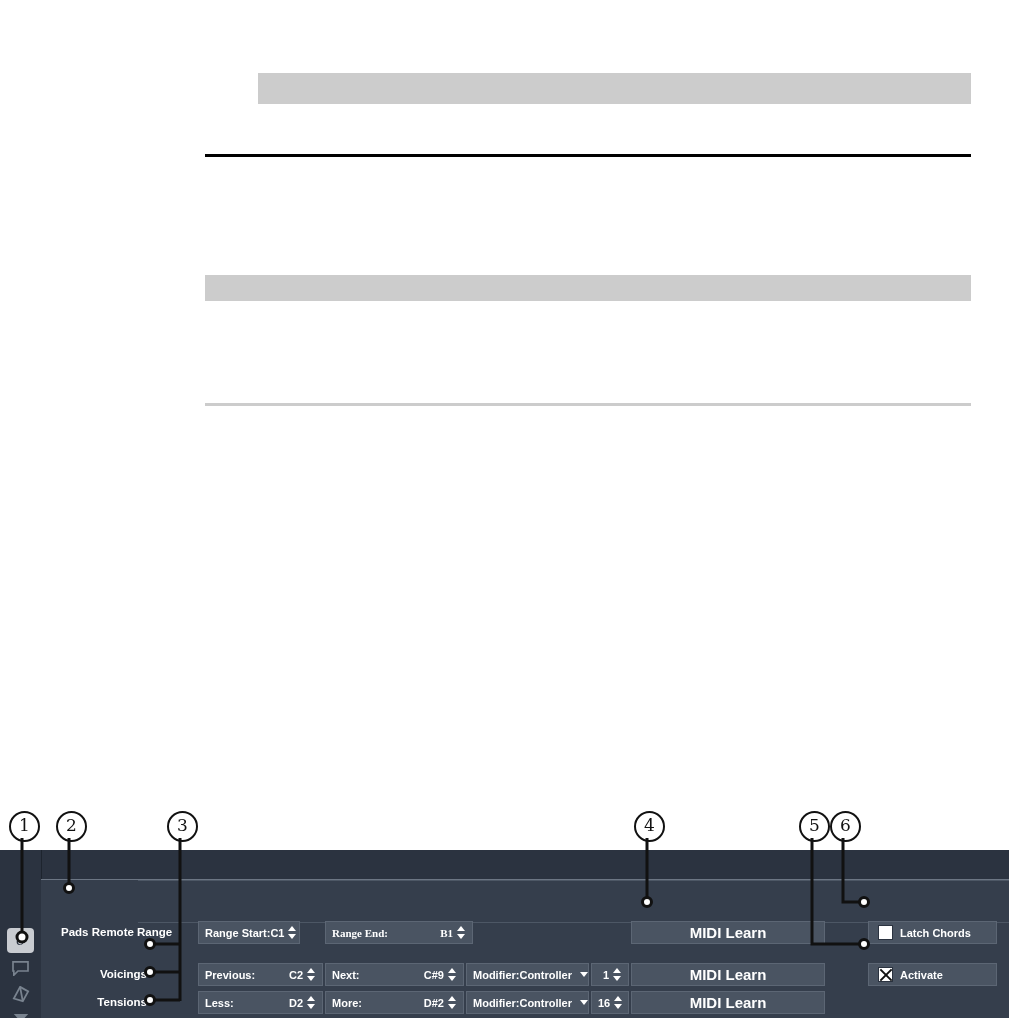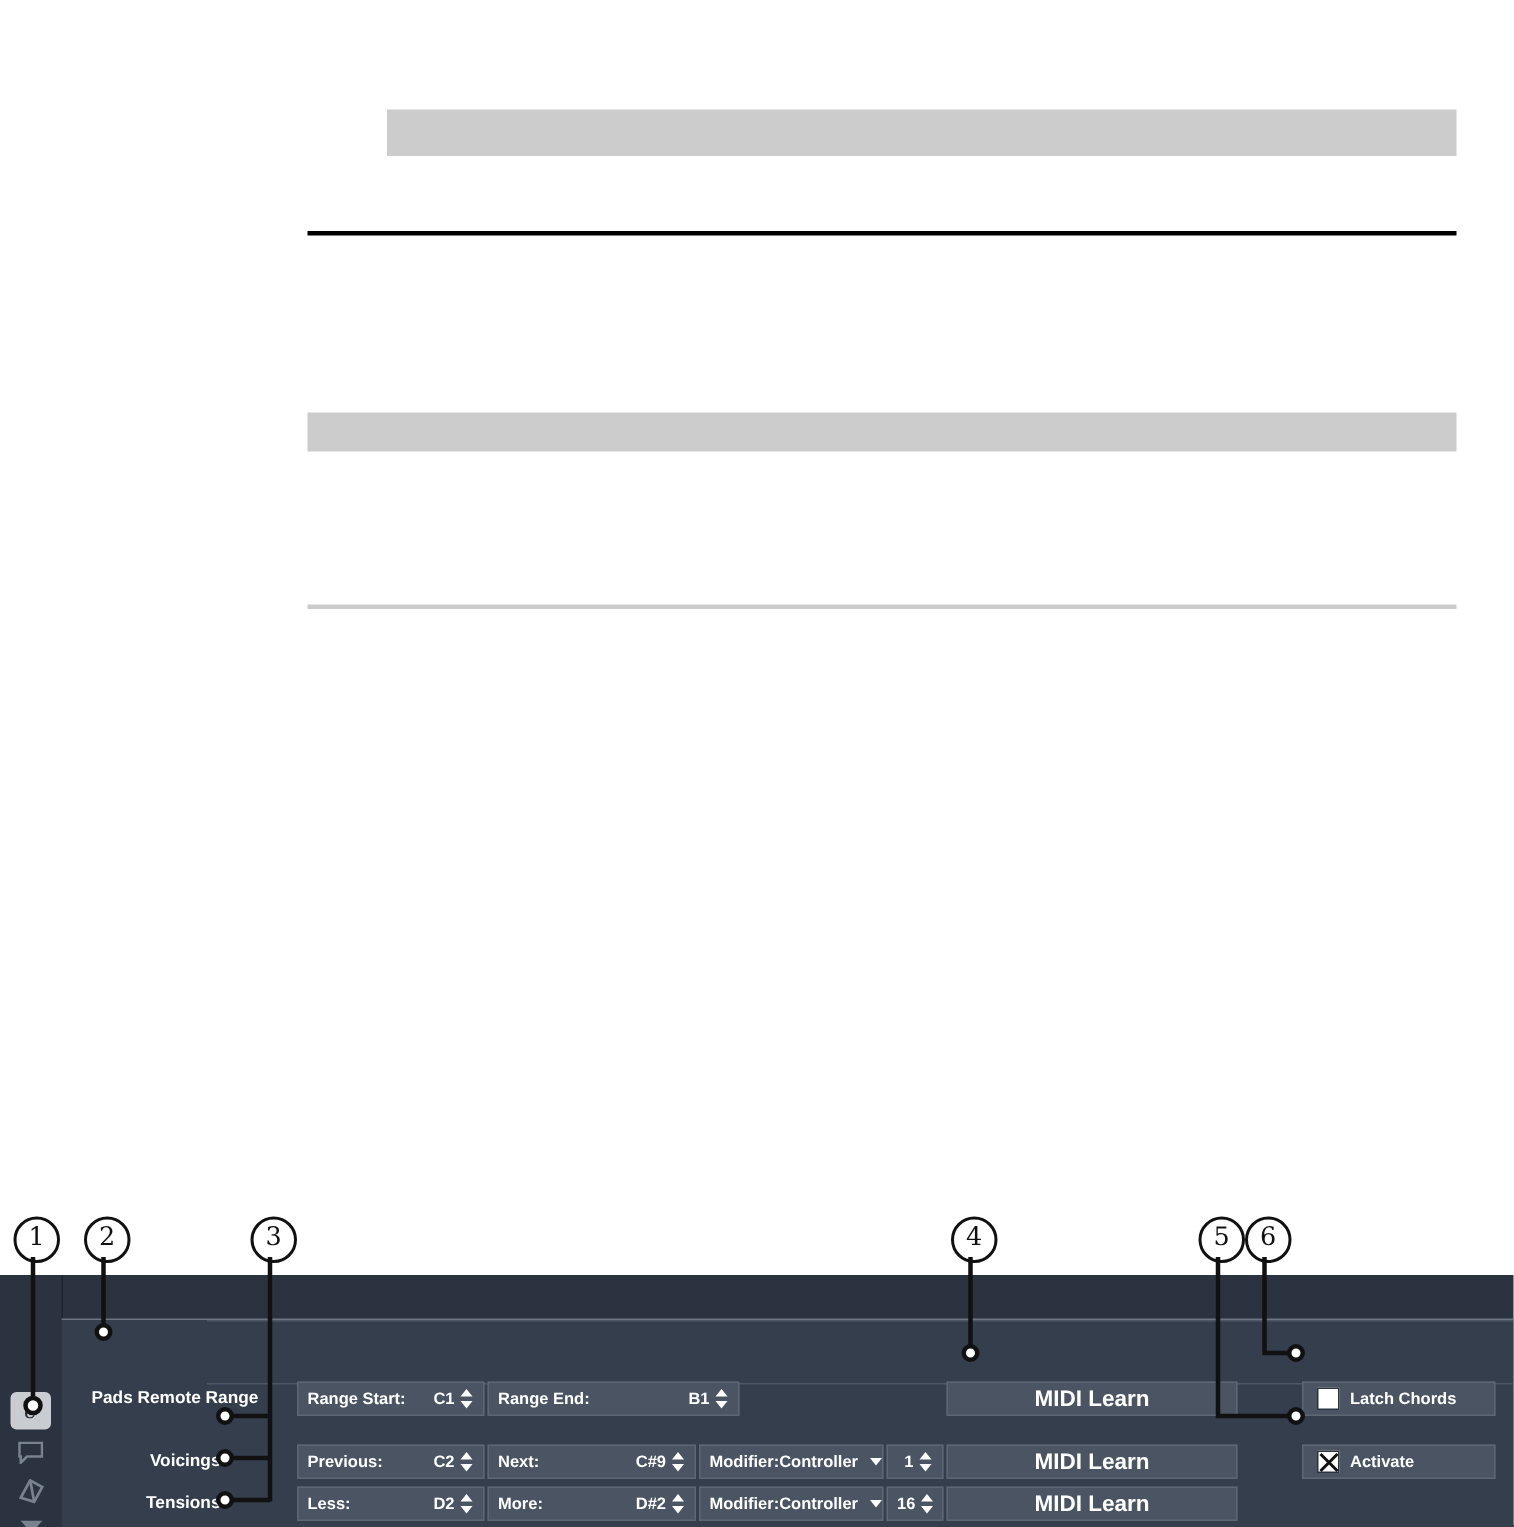--- a/index.html
+++ b/index.html
@@ -247,7 +247,7 @@
 
     <div class="row-label" style="left:20px;top:46px;width:103px;text-align:left;">Pads Remote Range</div>
 
-    <div class="field" style="left:157px;top:41px;width:125px;height:23px;">
+    <div class="field" style="left:157px;top:41px;width:102px;height:23px;">
       <span class="f-name">Range Start:</span>
       <span class="f-val">C1</span>
       <span class="spin"></span>

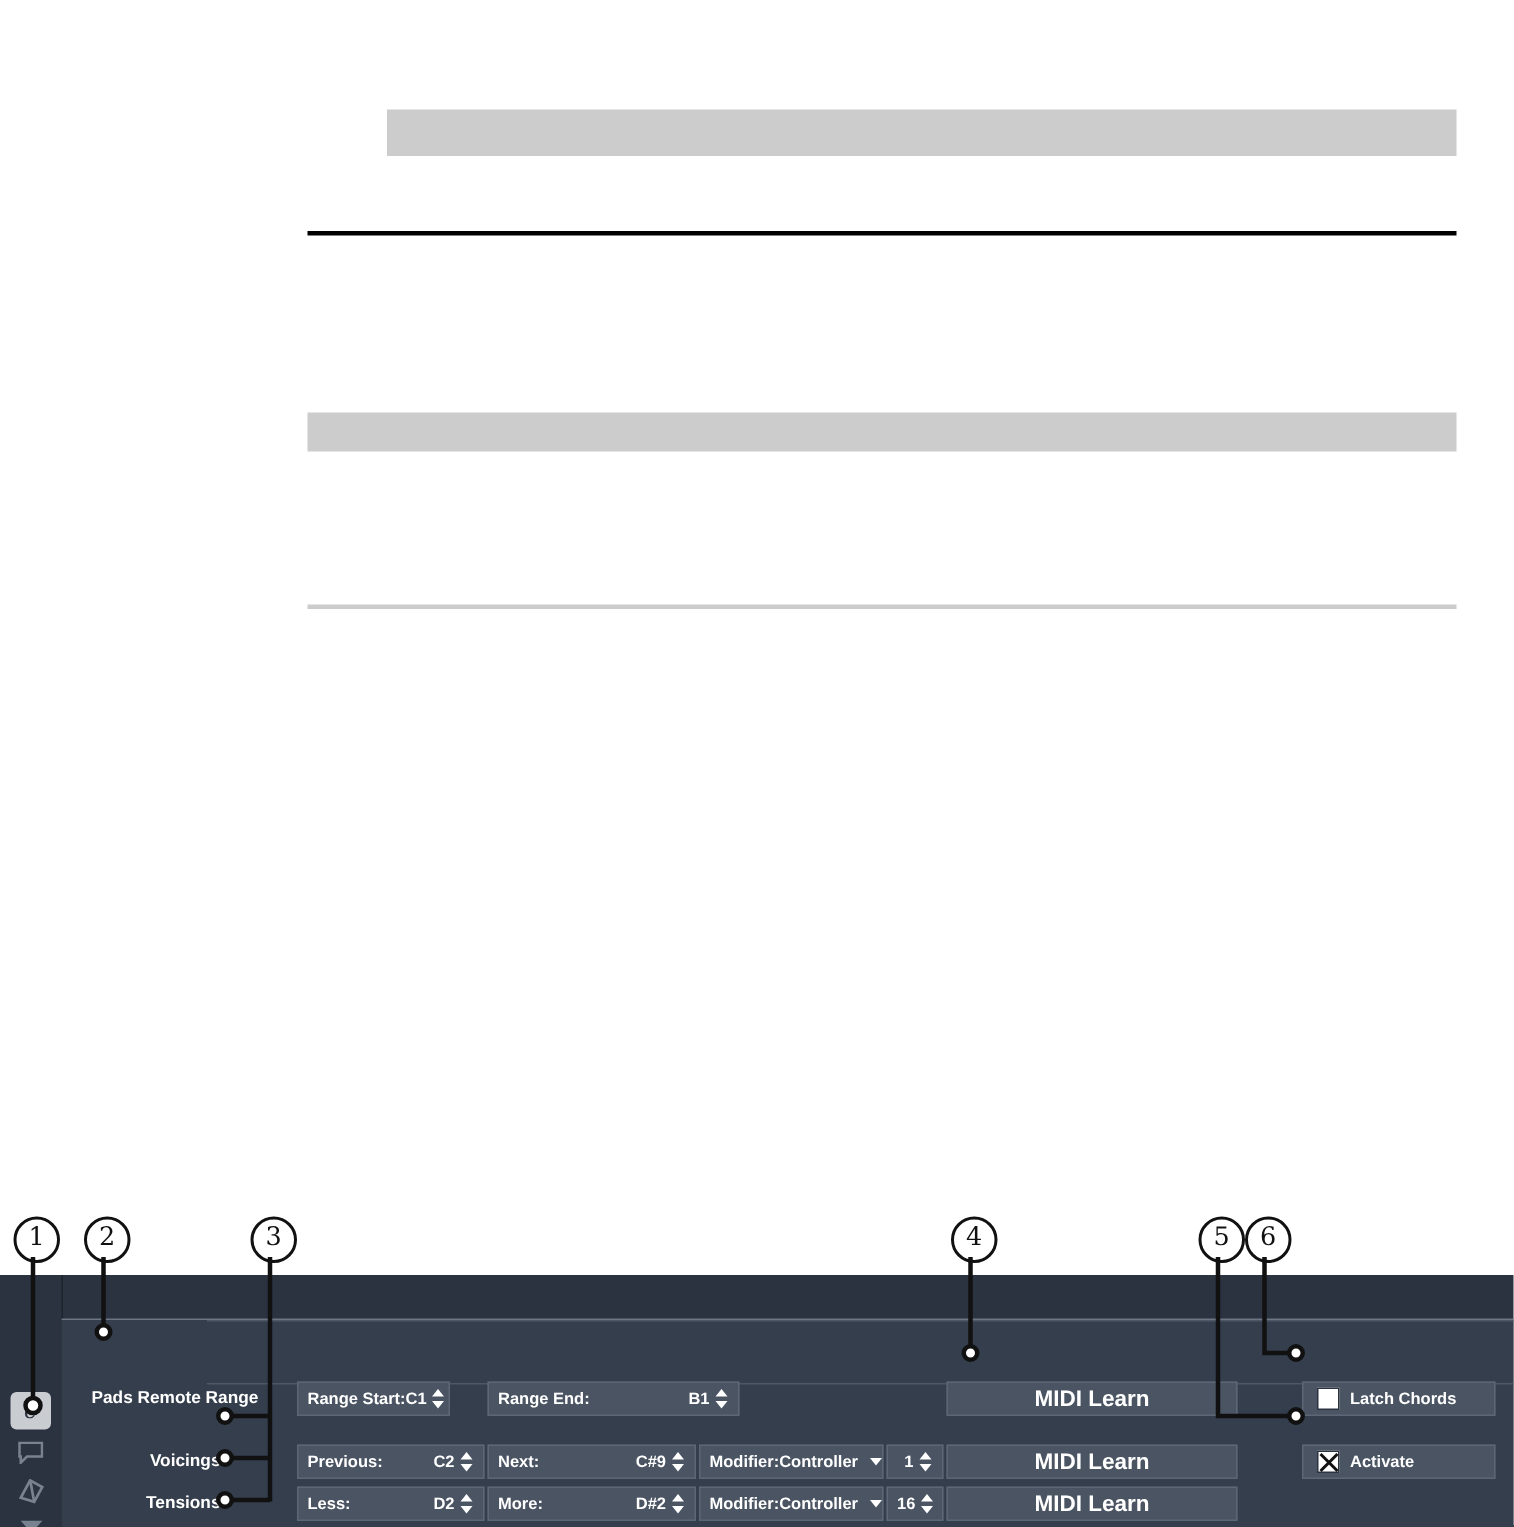--- a/index.html
+++ b/index.html
@@ -252,7 +252,7 @@
       <span class="f-val">C1</span>
       <span class="spin"></span>
     </div>
-    <div class="field" style="left:284px;top:41px;width:168px;height:23px;">
+    <div class="field" style="left:284px;top:41px;width:148px;height:23px;font-family:Liberation Serif, serif;">
       <span class="f-name">Range End:</span>
       <span class="f-val">B1</span>
       <span class="spin"></span>

